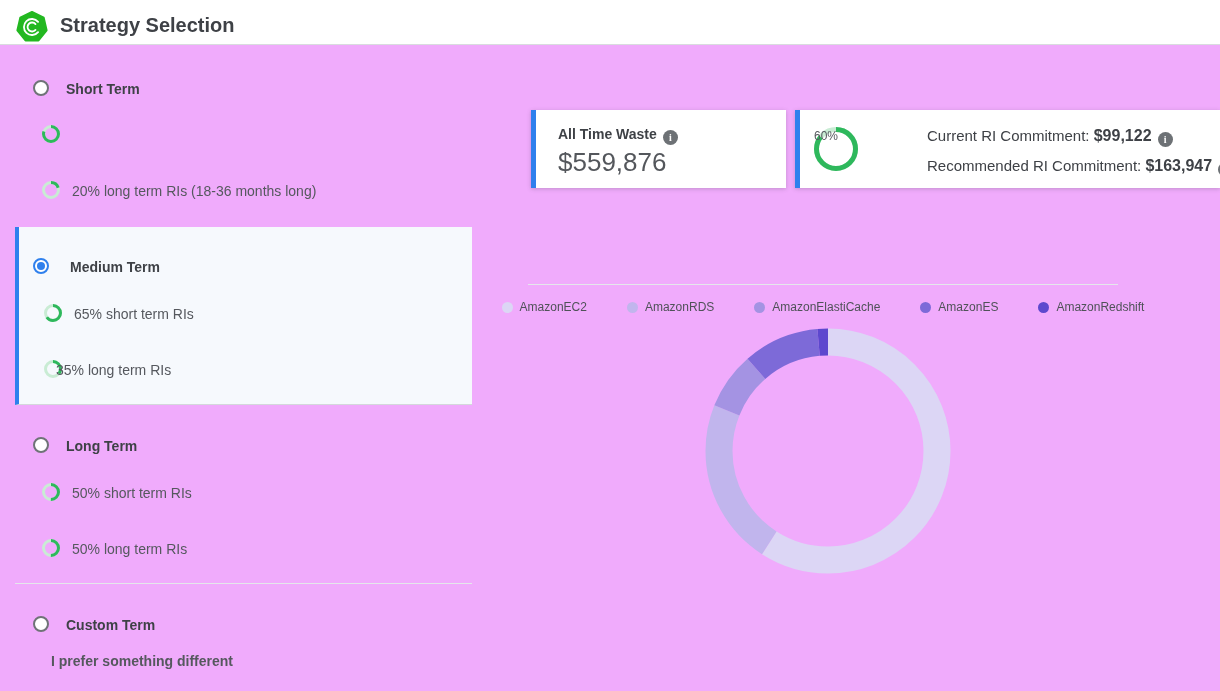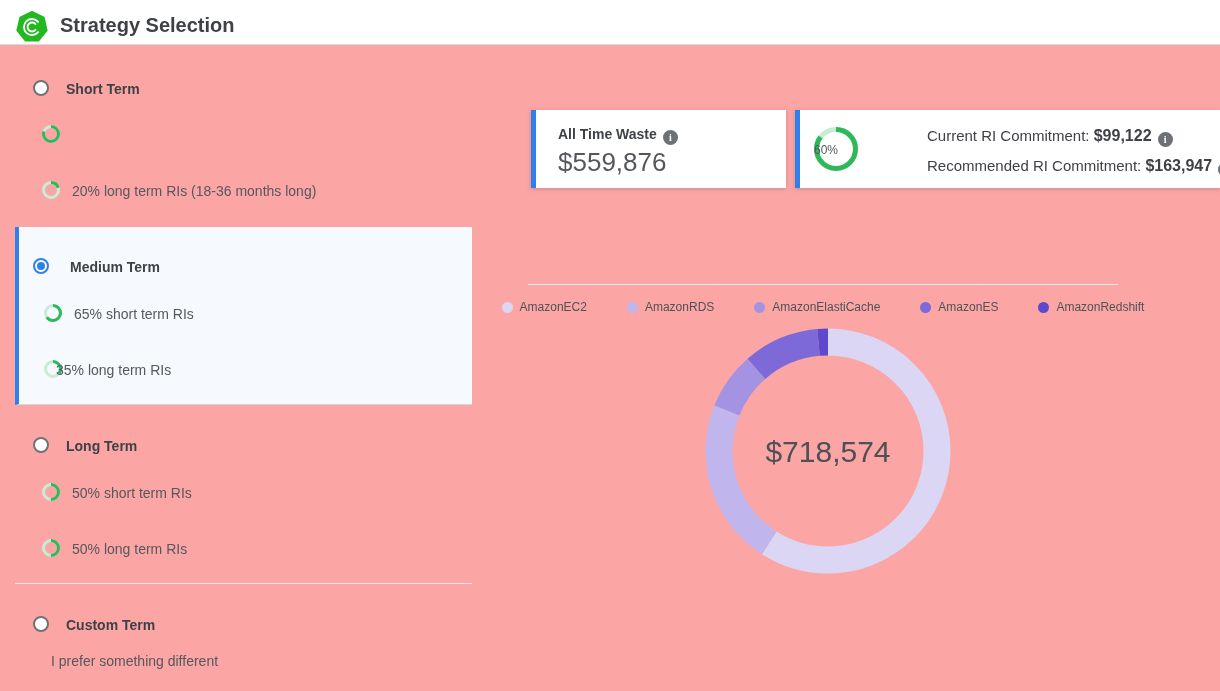--- a/index.html
+++ b/index.html
@@ -4,7 +4,7 @@
 <style>
   * { margin:0; padding:0; box-sizing:border-box; }
   body { font-family:"Liberation Sans", sans-serif; background:#fff; }
-  .page { position:relative; width:1220px; height:691px; background:#fca5a5; overflow:hidden; }
+  .page { position:relative; width:1220px; height:691px; background:#f0abfc; overflow:hidden; }
 
   
   .app-header { position:absolute; left:0; top:0; width:1220px; height:45px;

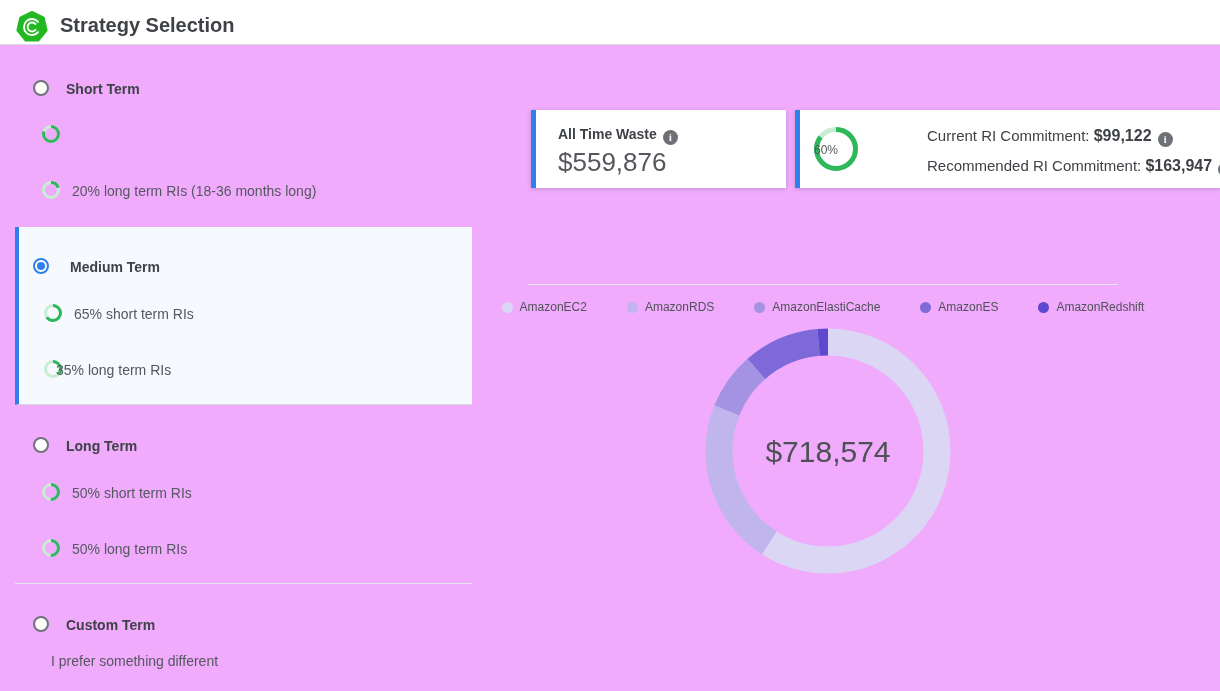--- a/index.html
+++ b/index.html
@@ -117,7 +117,7 @@
        <circle cx="22" cy="22" r="19.5" fill="none" stroke="#c9ecd4" stroke-width="5"></circle>
        <circle cx="22" cy="22" r="19.5" fill="none" stroke="#2eb85c" stroke-width="5" stroke-dasharray="104.14379646650164 122.52211349000193" transform="rotate(-90 22 22)"></circle>
      </svg></span>
-    <span class="ring-label" style="left:14px; top:33px; width:24px;">60%</span>
+    <span class="ring-label" style="left:14px; top:19px; width:24px;">60%</span>
     <div class="commit-line" style="top:17px;">
       <span>Current RI Commitment:</span>
       <b>$99,122</b><span class="info-icon"></span>

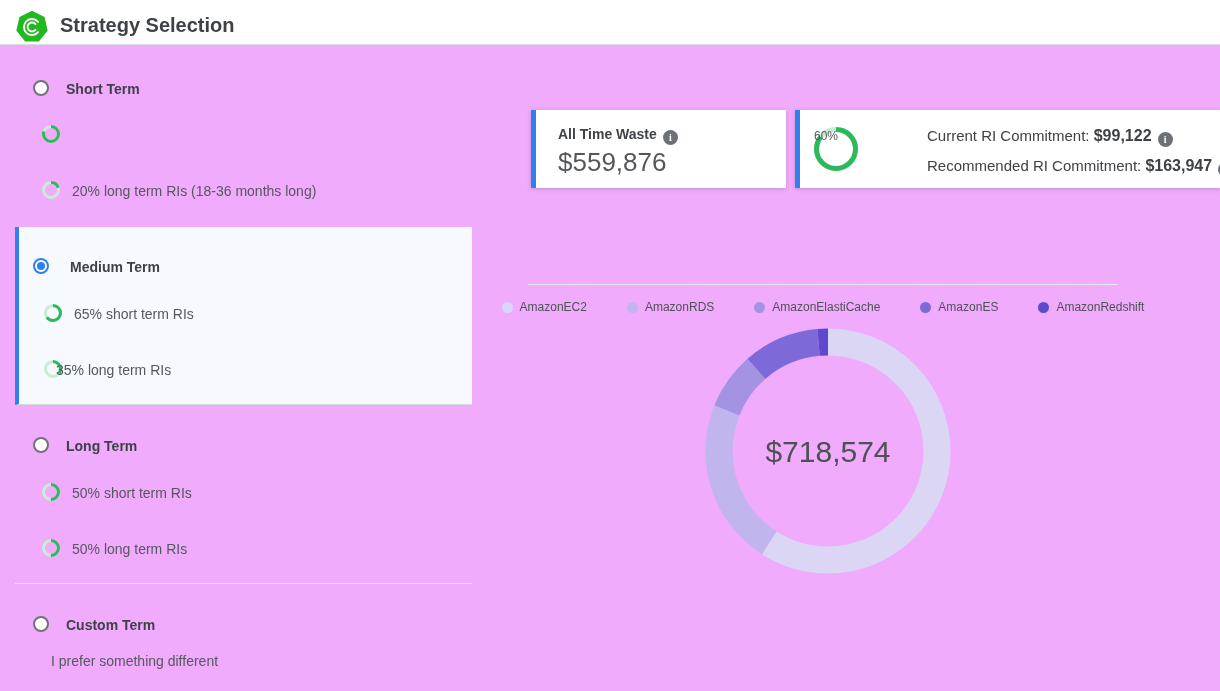--- a/index.html
+++ b/index.html
@@ -160,7 +160,6 @@
         <circle cx="130" cy="130" r="109" fill="none" stroke="#7D6AD8" stroke-width="27" stroke-dasharray="68.4867198482575 616.3804786343173" stroke-dashoffset="-606.1074706570788" transform="rotate(-90 130 130)"></circle>
         <circle cx="130" cy="130" r="109" fill="none" stroke="#5D48CE" stroke-width="27" stroke-dasharray="10.273007977238622 674.5941905053362" stroke-dashoffset="-674.5941905053363" transform="rotate(-90 130 130)"></circle>
       </svg></div>
-  <div class="donut-center">$718,574</div>
 
 </div>
 

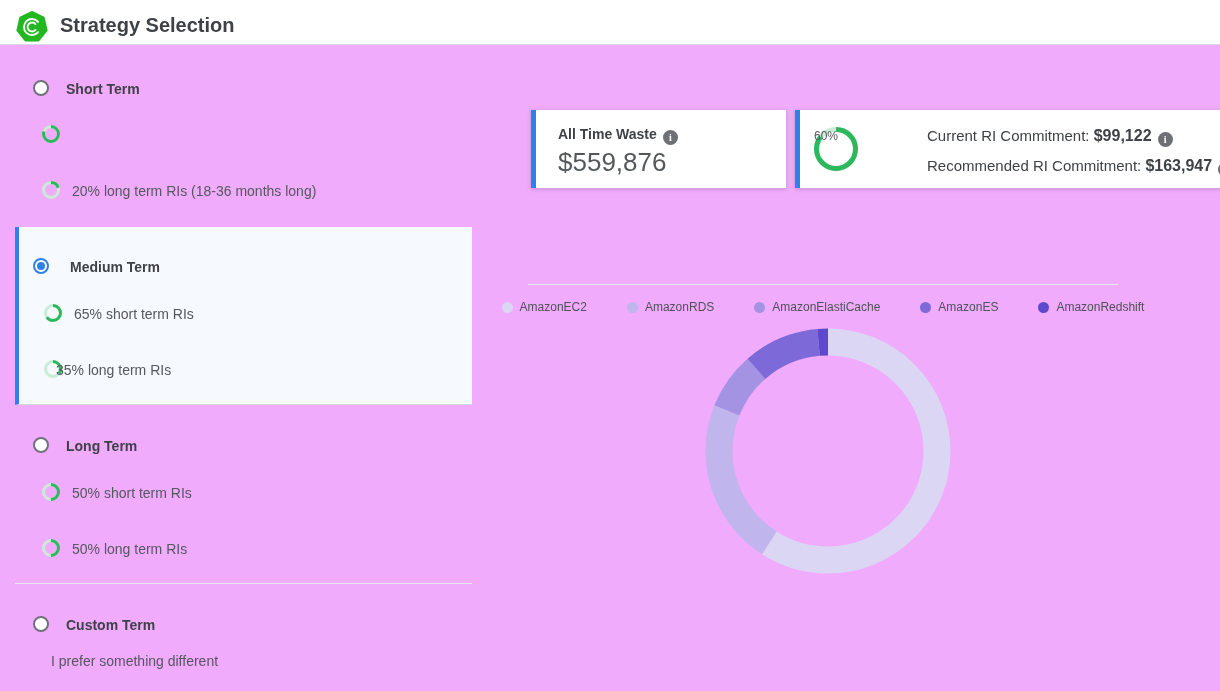--- a/index.html
+++ b/index.html
@@ -103,7 +103,7 @@
 
   <span class="radio" style="left:33px; top:616px;"></span>
   <span class="section-label" style="left:66px; top:617px;">Custom Term</span>
-  <span class="opt-label" style="left:51px; top:653px;">I prefer something different</span>
+  <span class="opt-label" style="left:51px; top:653px;font-weight:bold;">I prefer something different</span>
 
   <div class="kpi-card" style="left:524px; width:255px;margin-left:7px;">
     <div style="position:absolute; left:22px; top:15px; white-space:nowrap;">

